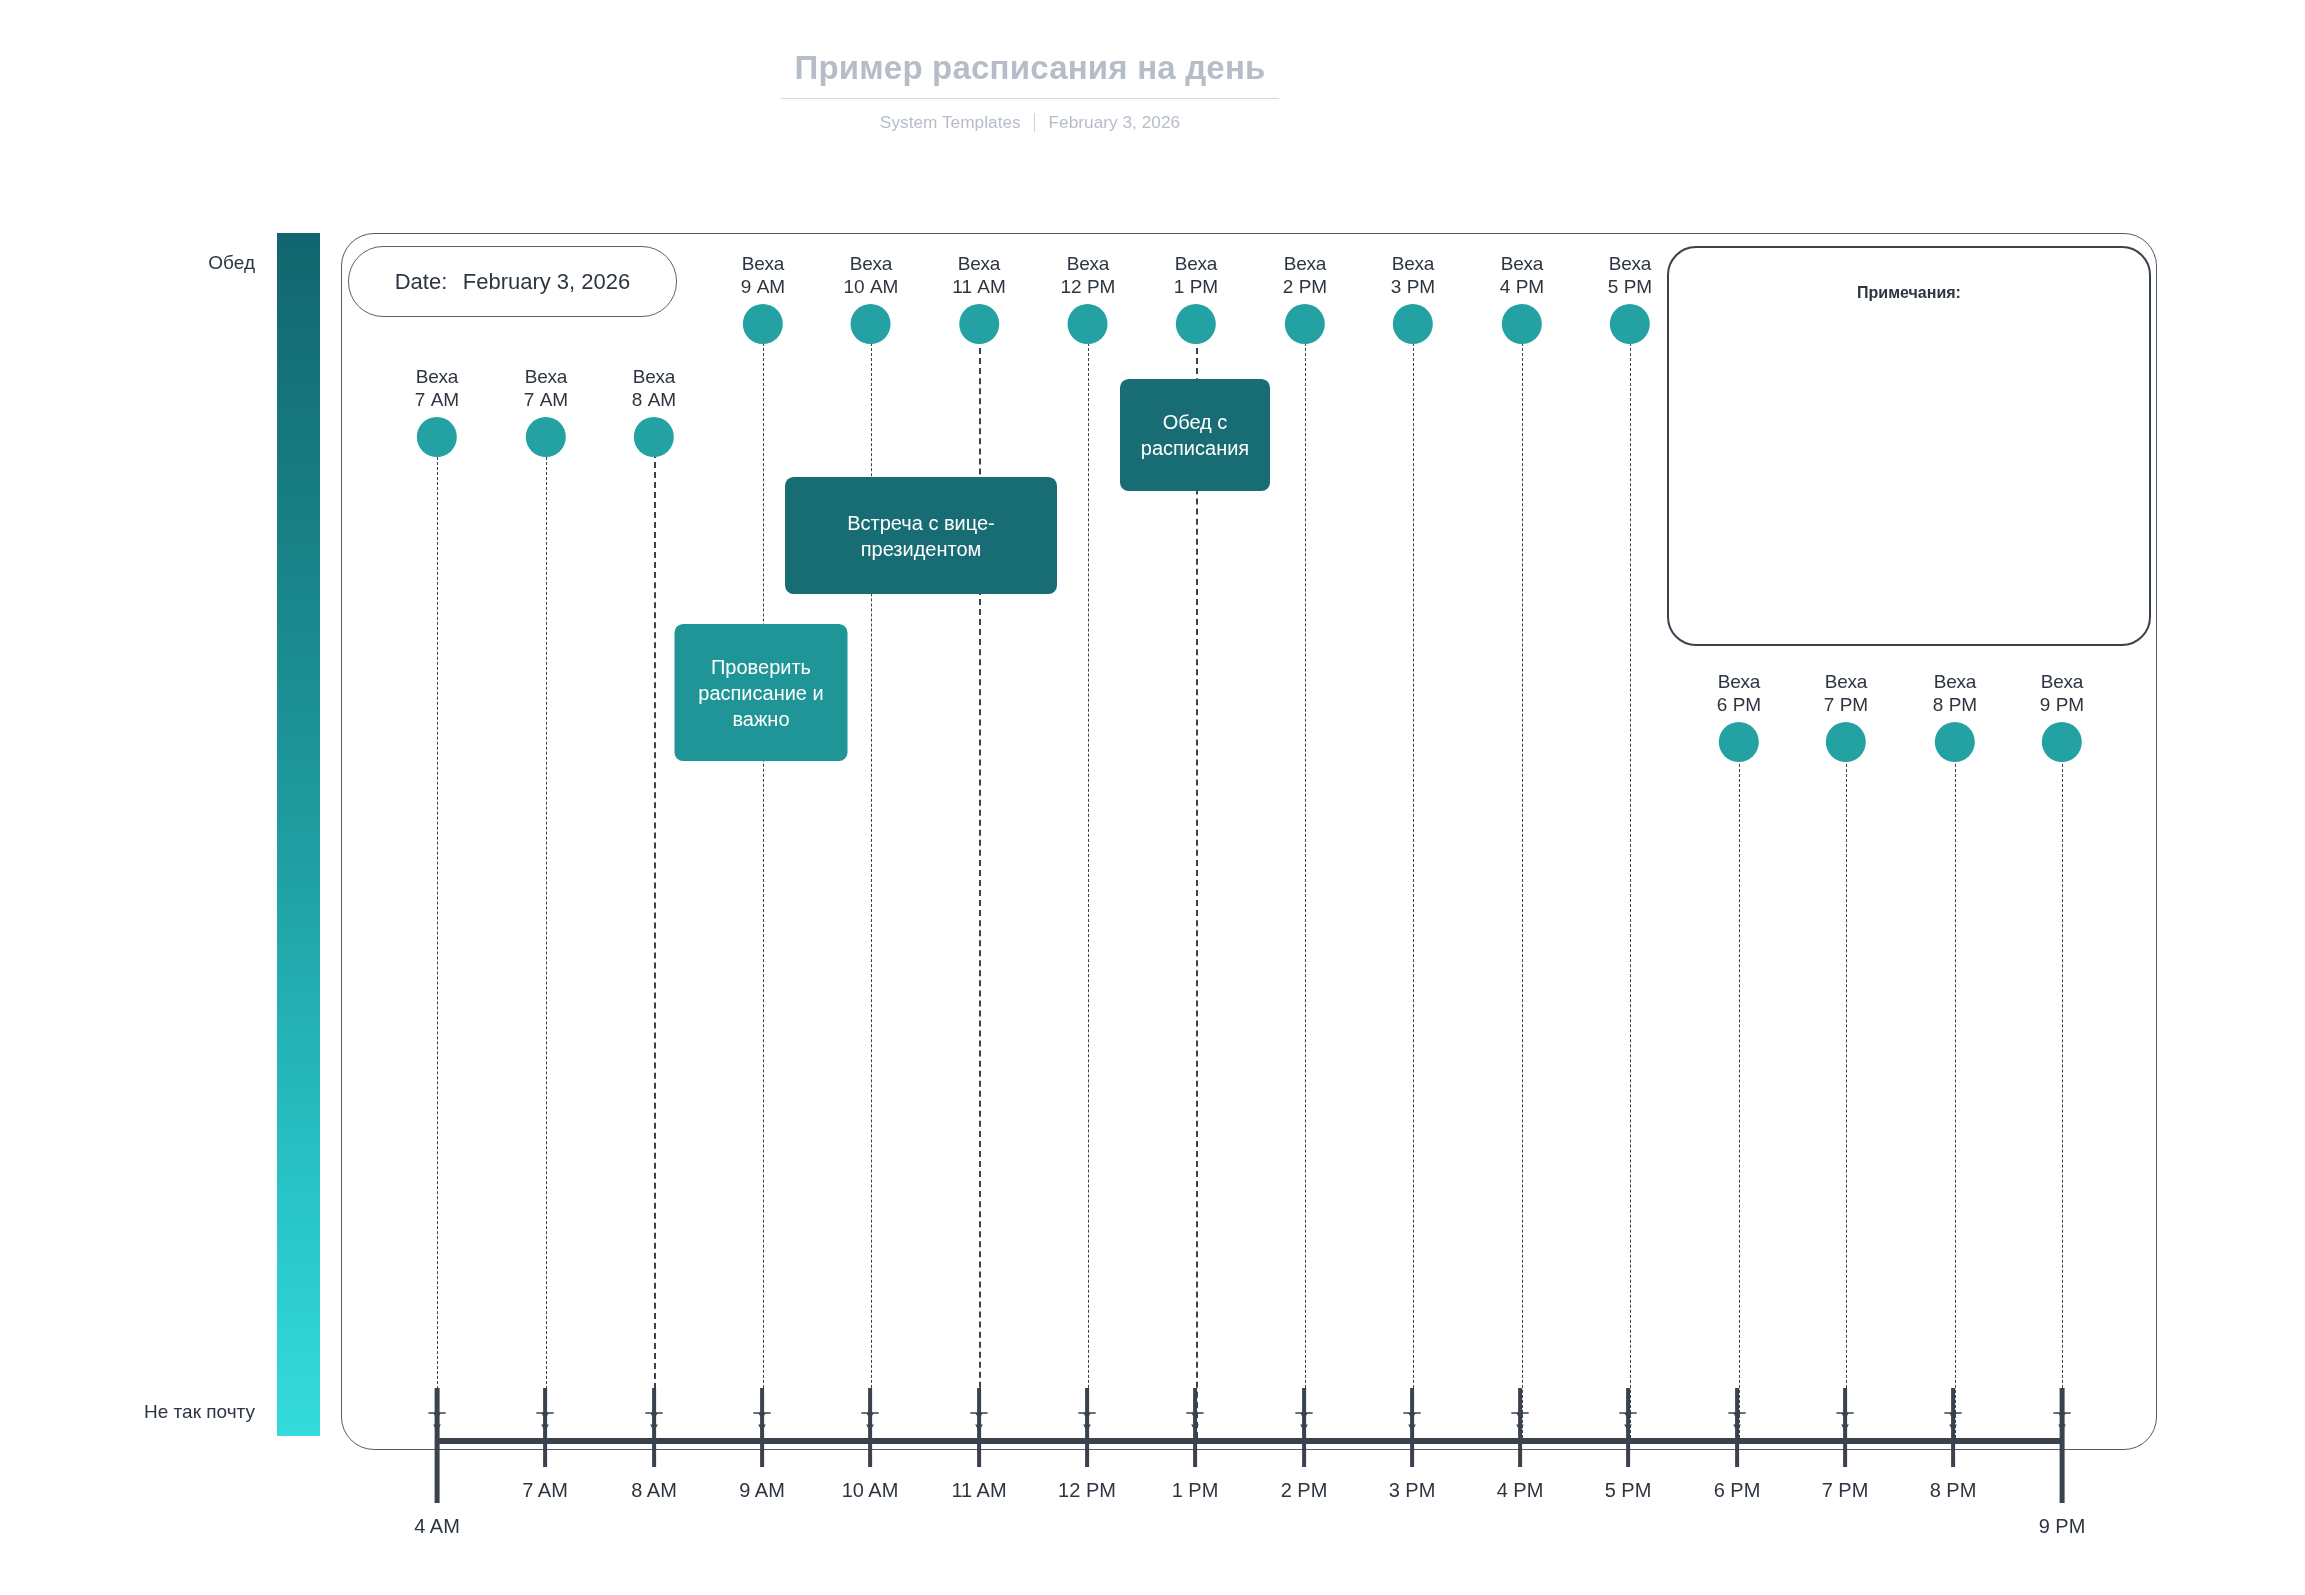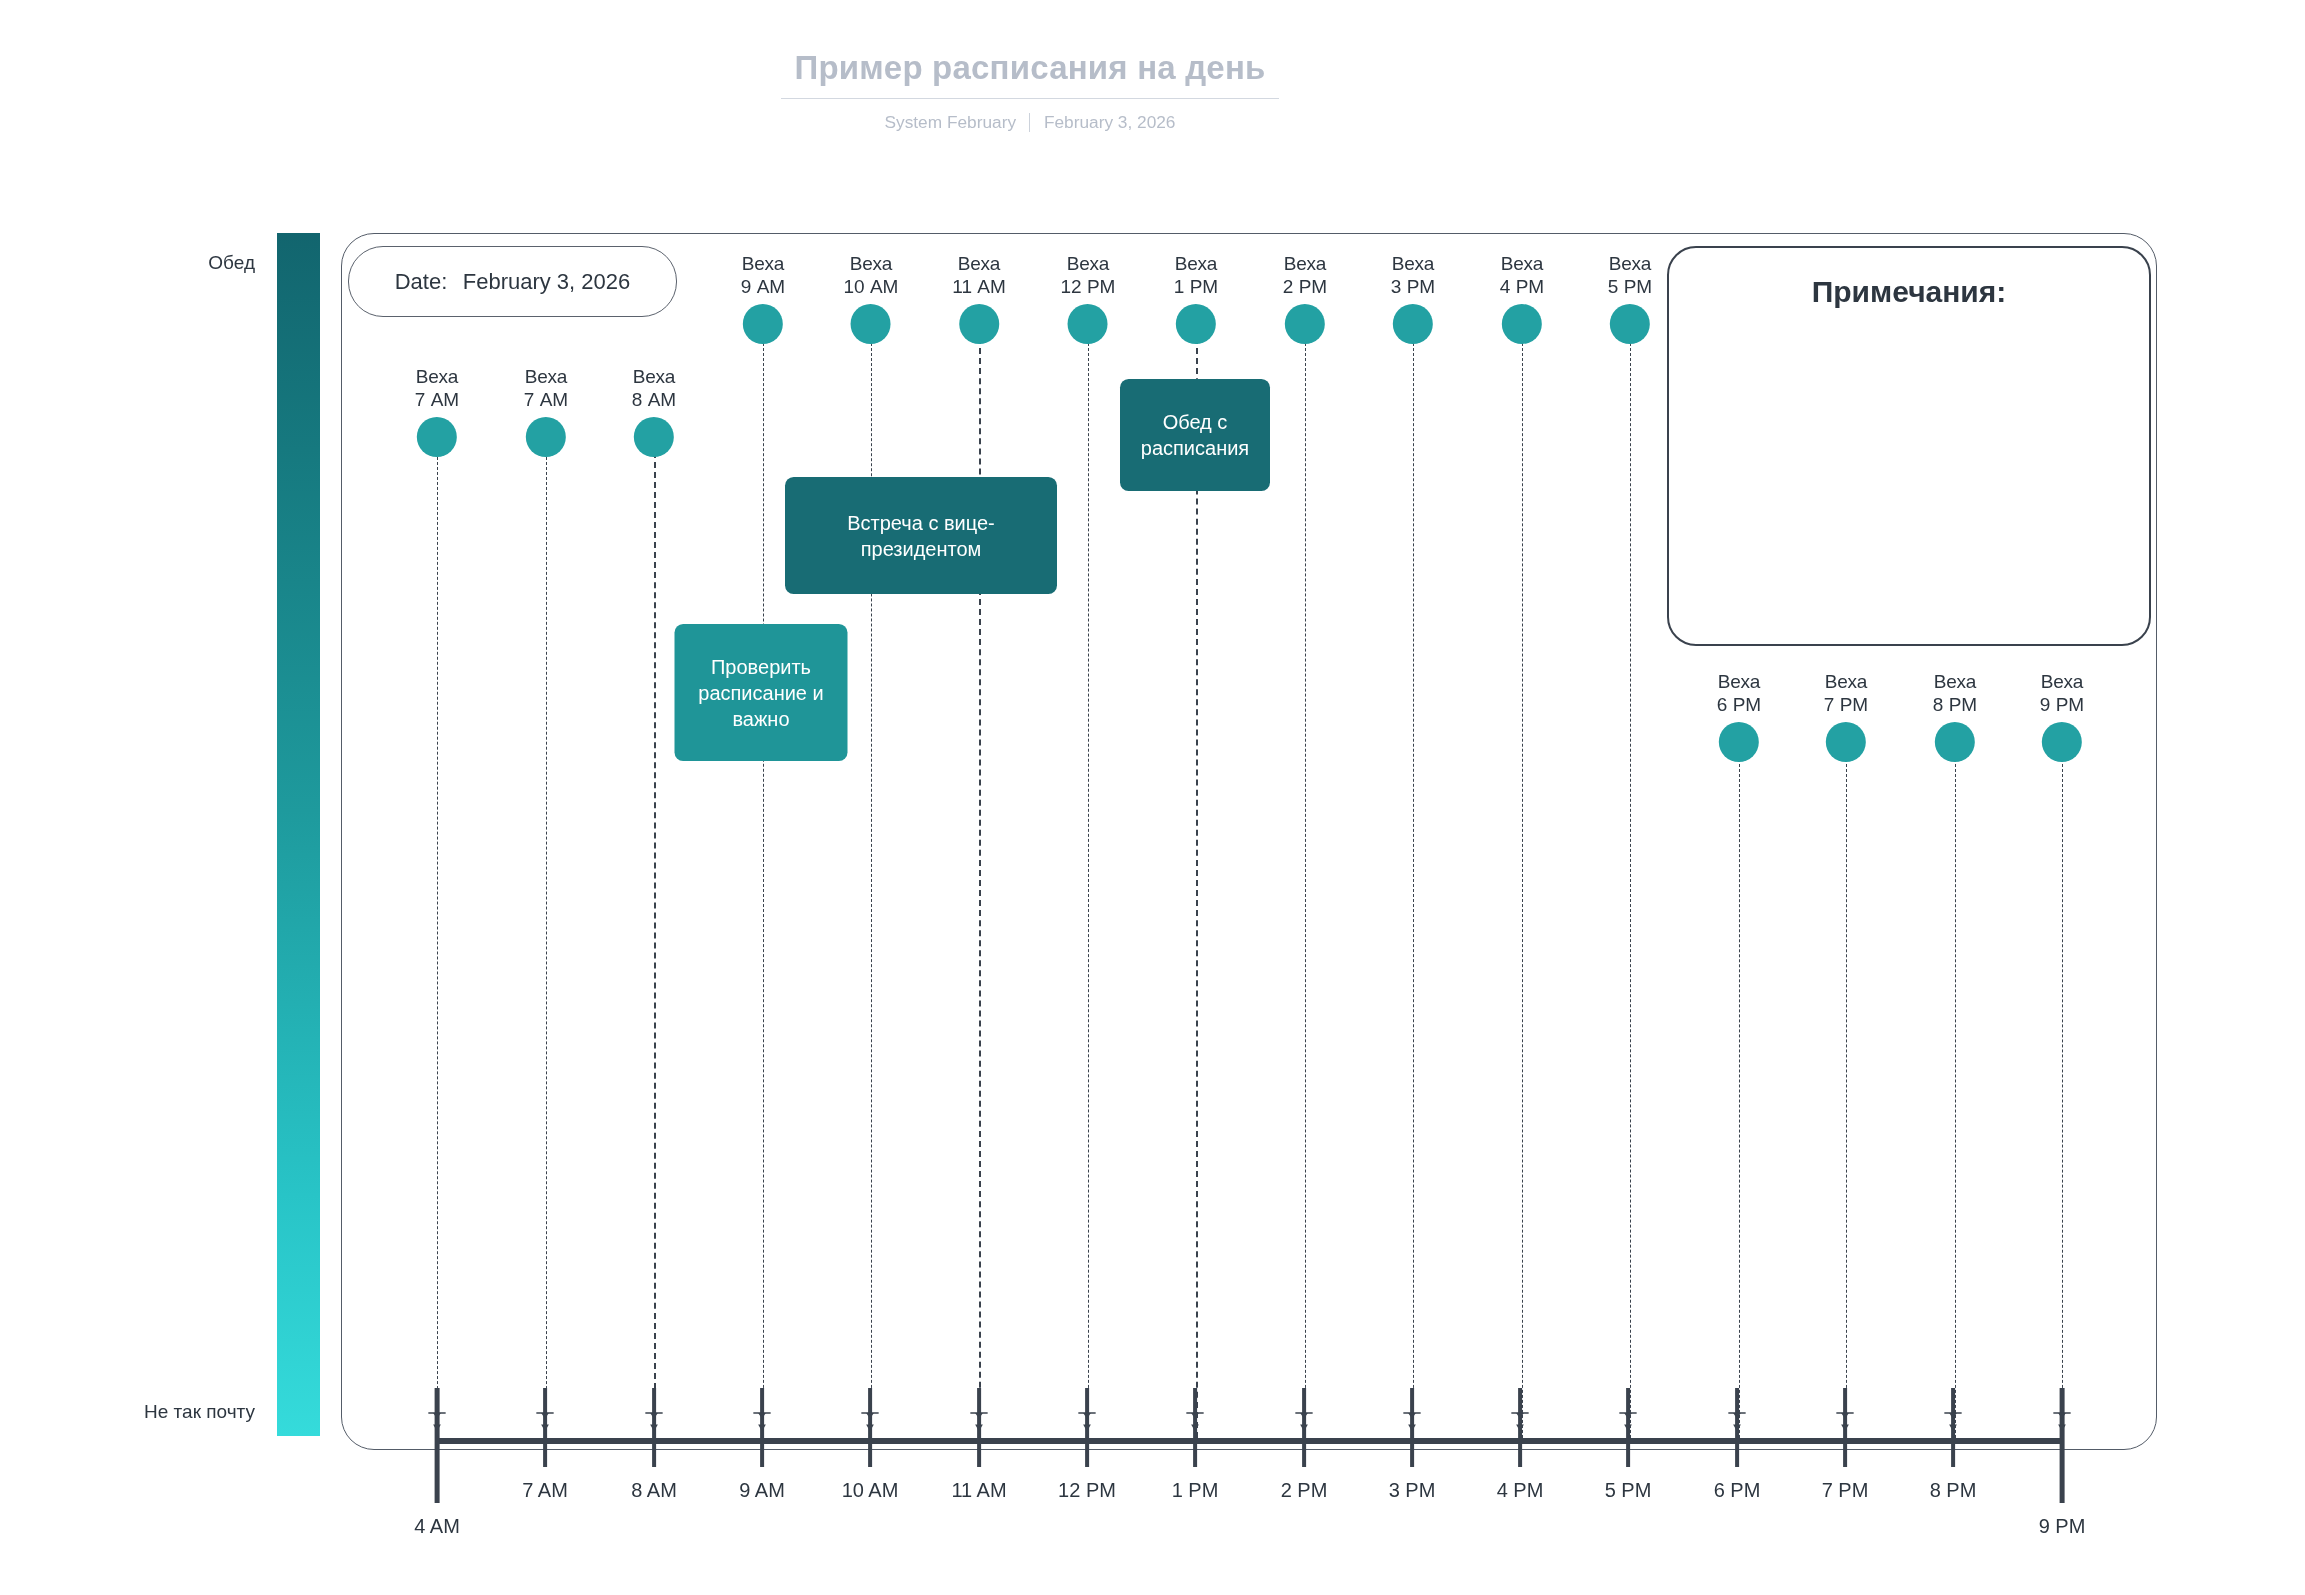--- a/index.html
+++ b/index.html
@@ -201,7 +201,7 @@
 <div id="header">
   <div id="title">Пример расписания на день</div>
   <div id="subtitle">
-    <span>System February</span>
+    <span>System Templates</span>
     <span class="divider"></span>
     <span>February 3, 2026</span>
   </div>

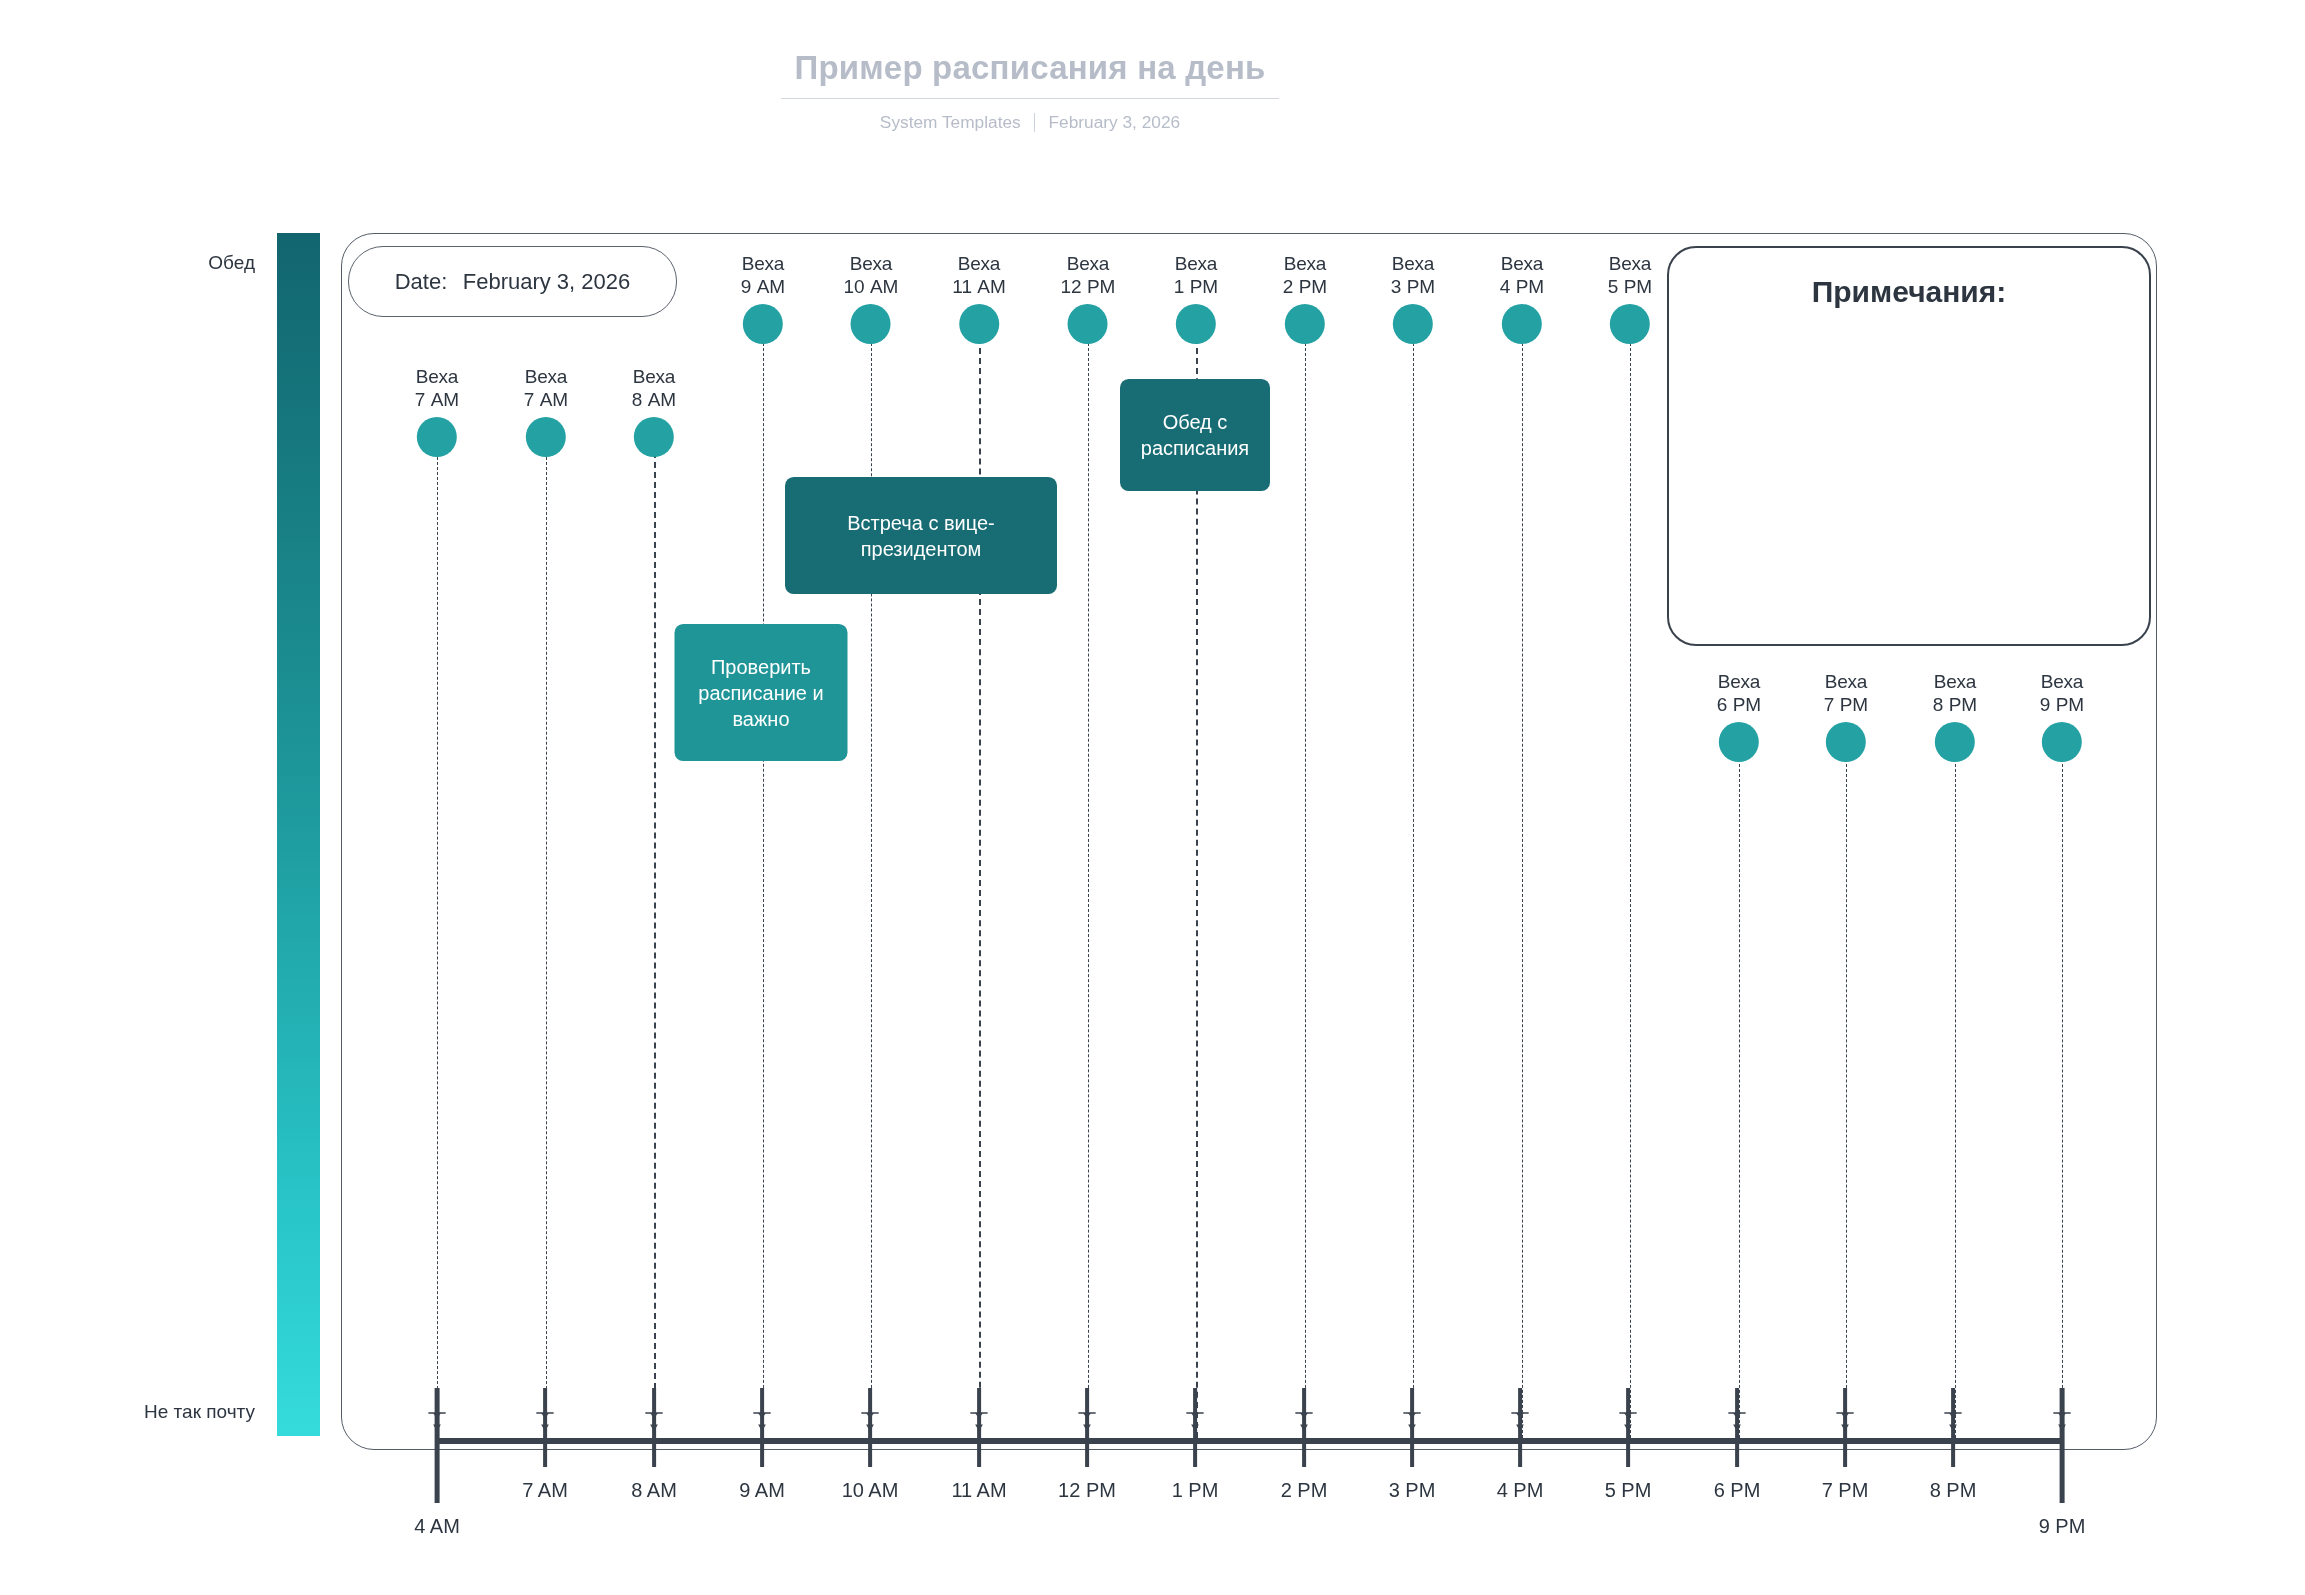--- a/index.html
+++ b/index.html
@@ -113,9 +113,9 @@
     z-index: 6;
   }
   #notes-title {
-    margin-top: 27px;
+    margin-top: 36px;
     text-align: center;
-    font-size: 30px;
+    font-size: 16px;
     font-weight: bold;
     color: #2d3640;
   }

